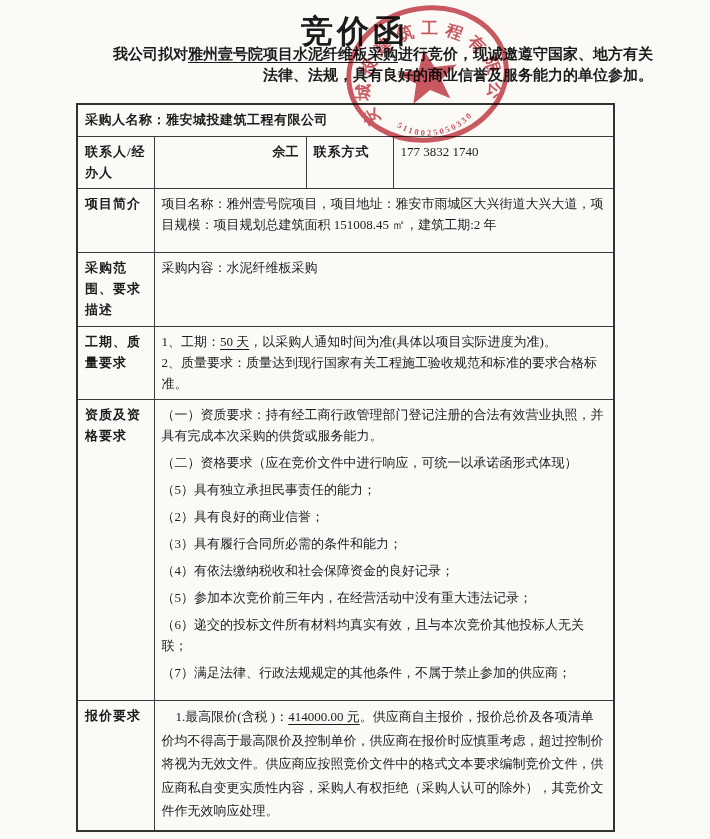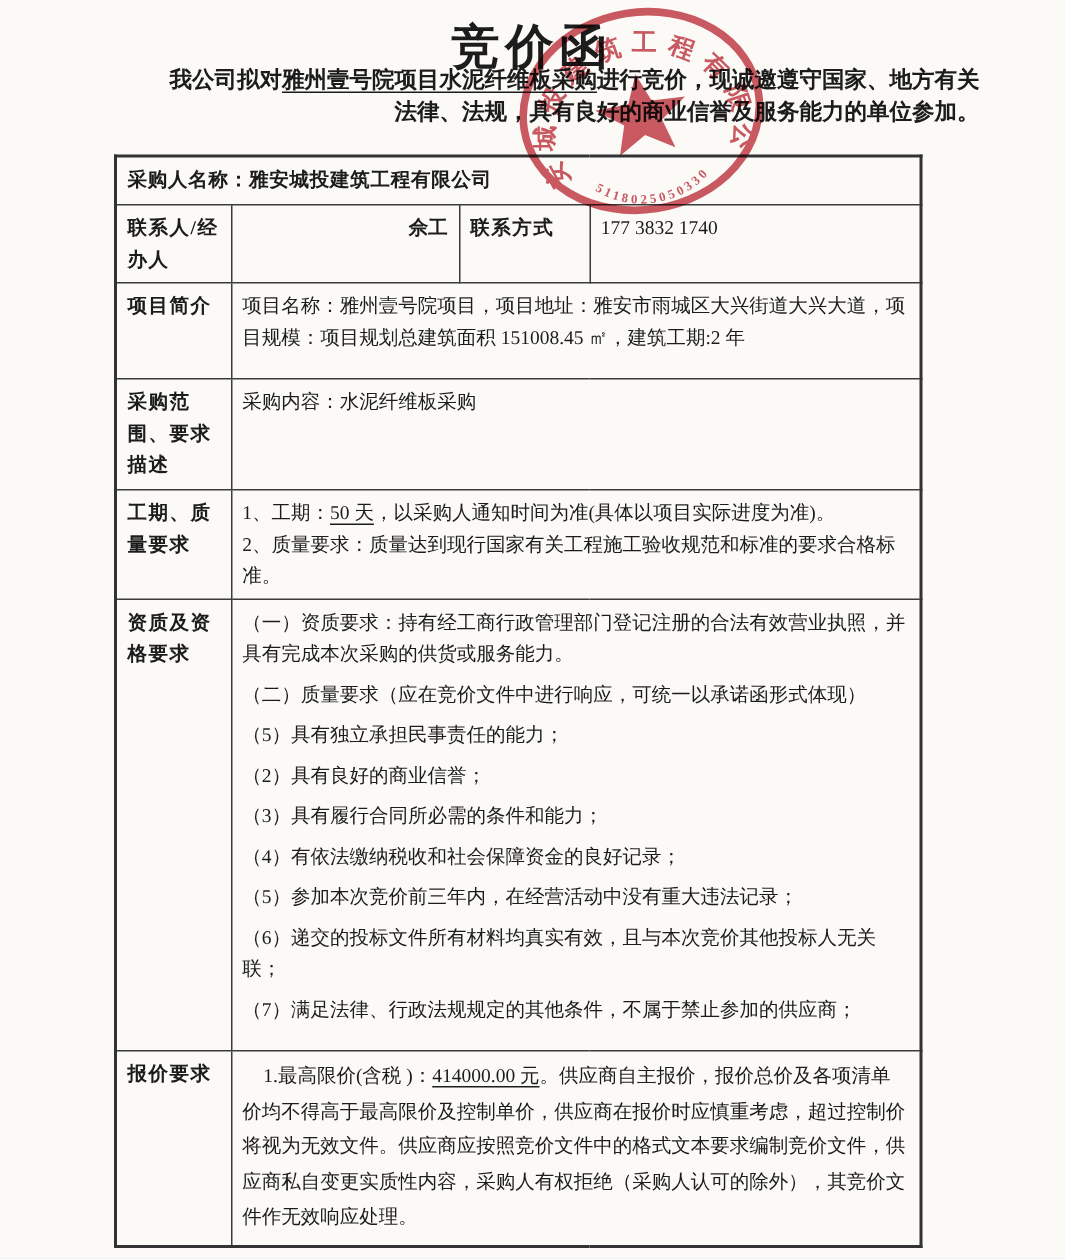--- a/index.html
+++ b/index.html
@@ -100,7 +100,7 @@
       <td class="lab lab-center">资质及资格要求</td>
       <td colspan="3" class="qual">
         <div class="qual-item">（一）资质要求：持有经工商行政管理部门登记注册的合法有效营业执照，并具有完成本次采购的供货或服务能力。</div>
-        <div class="qual-item">（二）质量要求（应在竞价文件中进行响应，可统一以承诺函形式体现）</div>
+        <div class="qual-item">（二）资格要求（应在竞价文件中进行响应，可统一以承诺函形式体现）</div>
         <div class="qual-item">（5）具有独立承担民事责任的能力；</div>
         <div class="qual-item">（2）具有良好的商业信誉；</div>
         <div class="qual-item">（3）具有履行合同所必需的条件和能力；</div>

